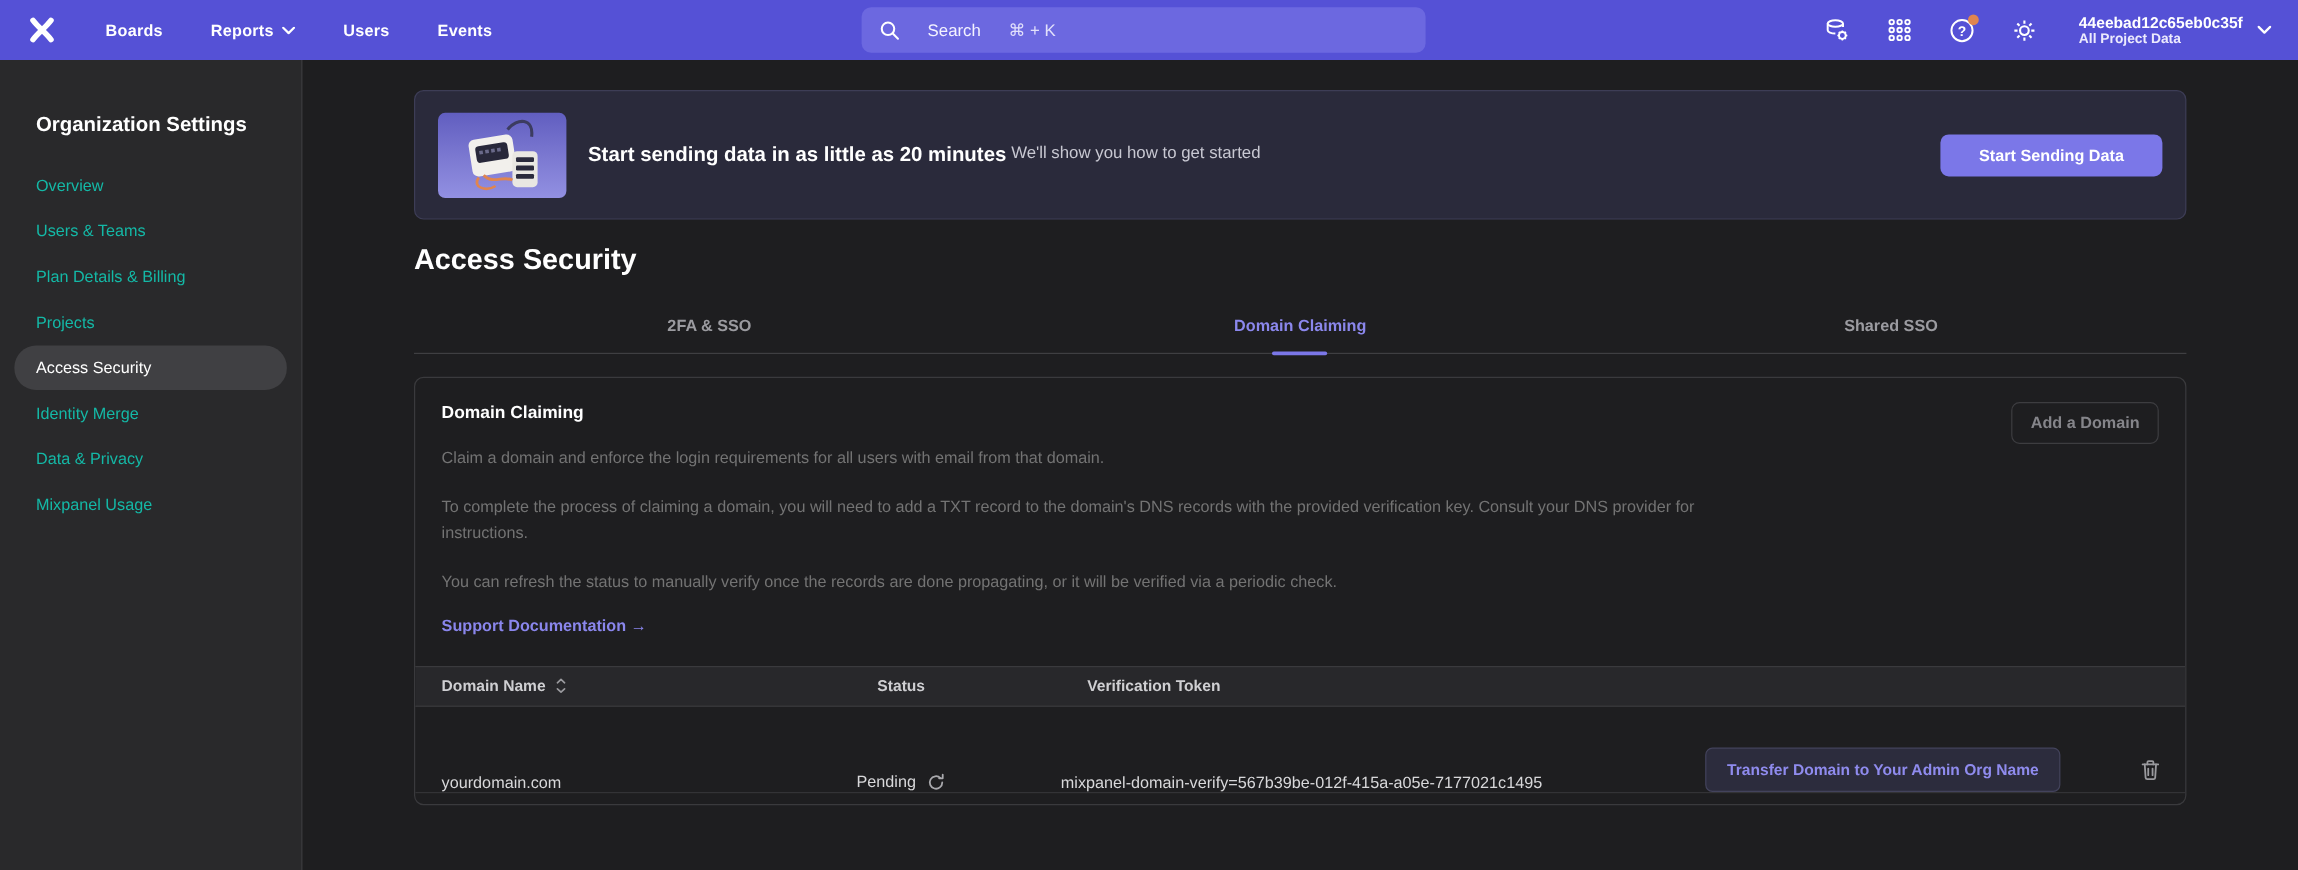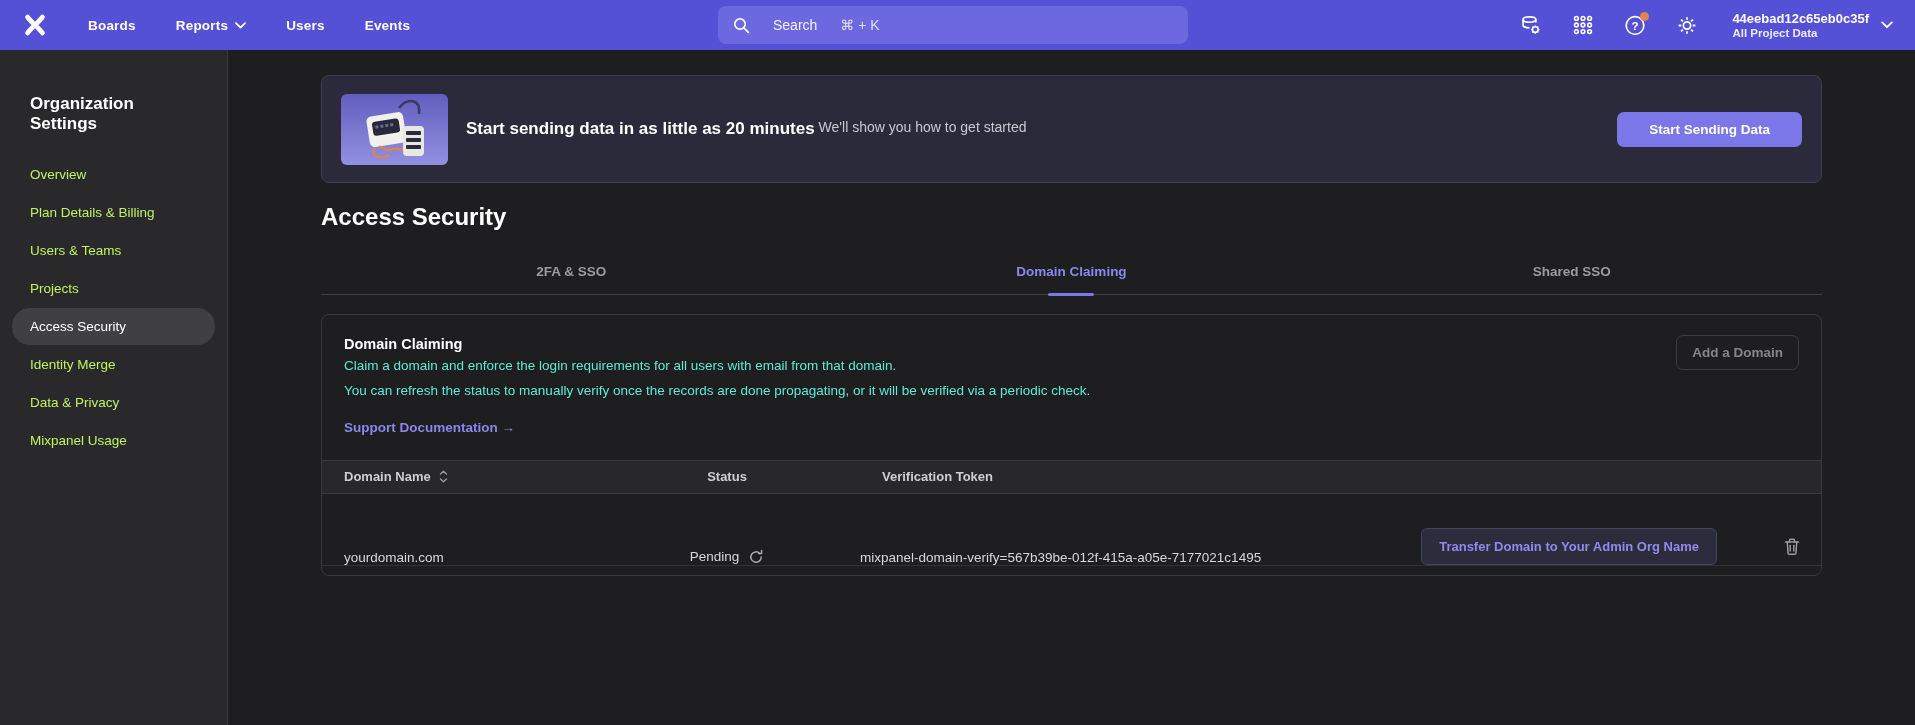--- a/index.html
+++ b/index.html
@@ -44,7 +44,7 @@
   
   .layout { display:flex; height:675px; }
   .sidebar {
-    width:228px; flex:none; background:#29292b; border-right:1px solid #3a3a3d;
+    width:252px; flex:none; background:#29292b; border-right:1px solid #3a3a3d;
     padding:0 12px;
   }
   .sidebar-title { color:#ffffff; font-size:17px; font-weight:700; padding:44px 18px 22px; }

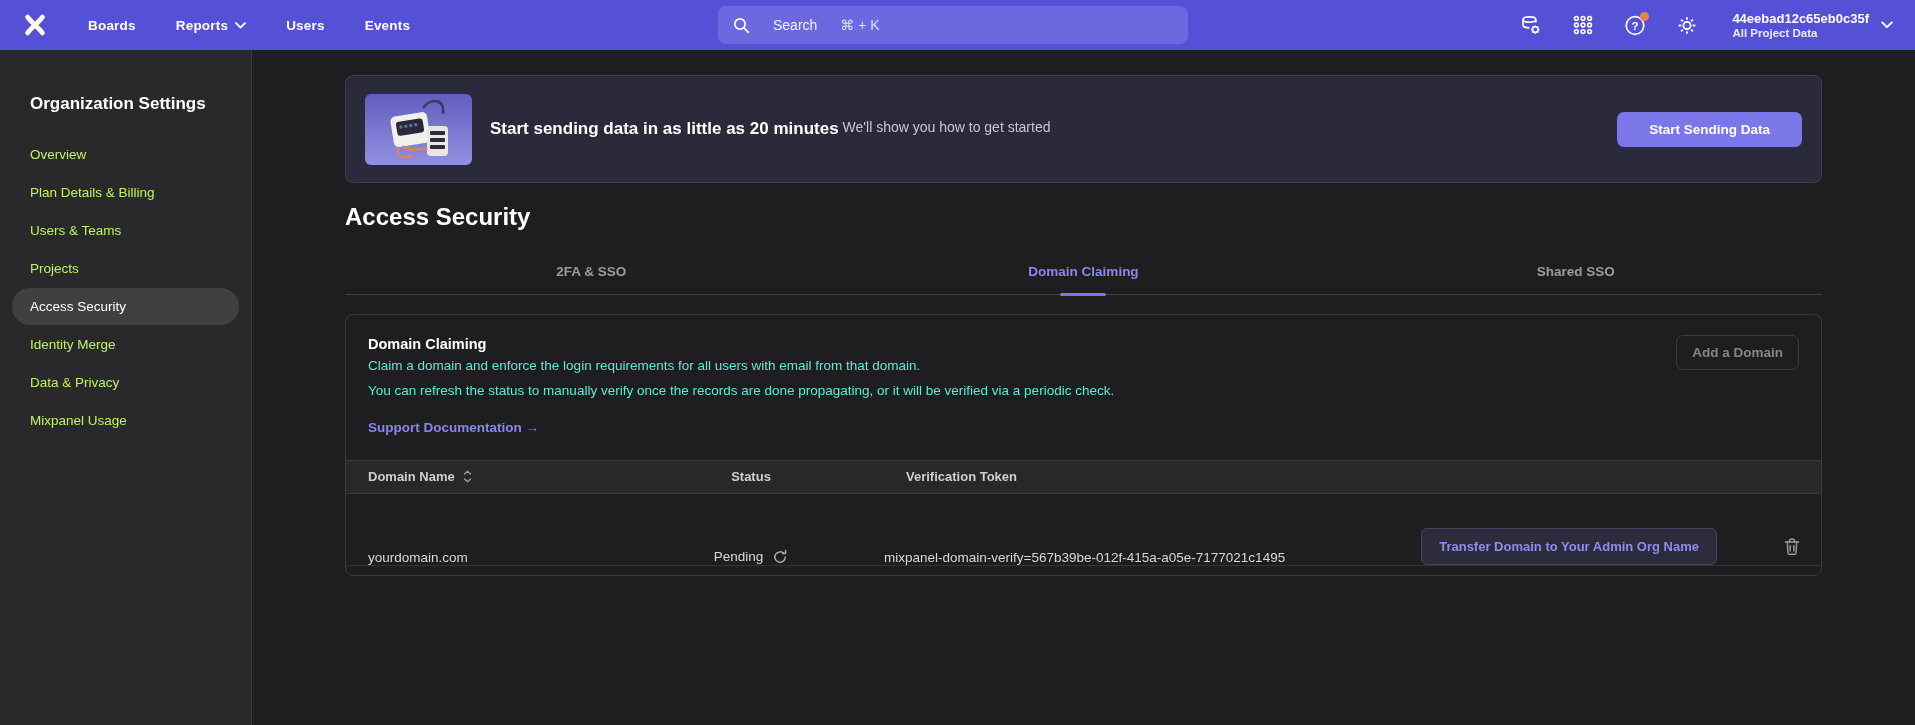--- a/index.html
+++ b/index.html
@@ -51,7 +51,7 @@
   .side-item {
     height:37px; display:flex; align-items:center;
     padding:0 18px; border-radius:18px;
-    color:#bef264; font-size:13.5px; cursor:pointer; margin-bottom:1px; white-space:nowrap;
+    color:#14b8a6; font-size:13.5px; cursor:pointer; margin-bottom:1px; white-space:nowrap;
   }
   .side-item.active { background:#404043; color:#ffffff; }
 

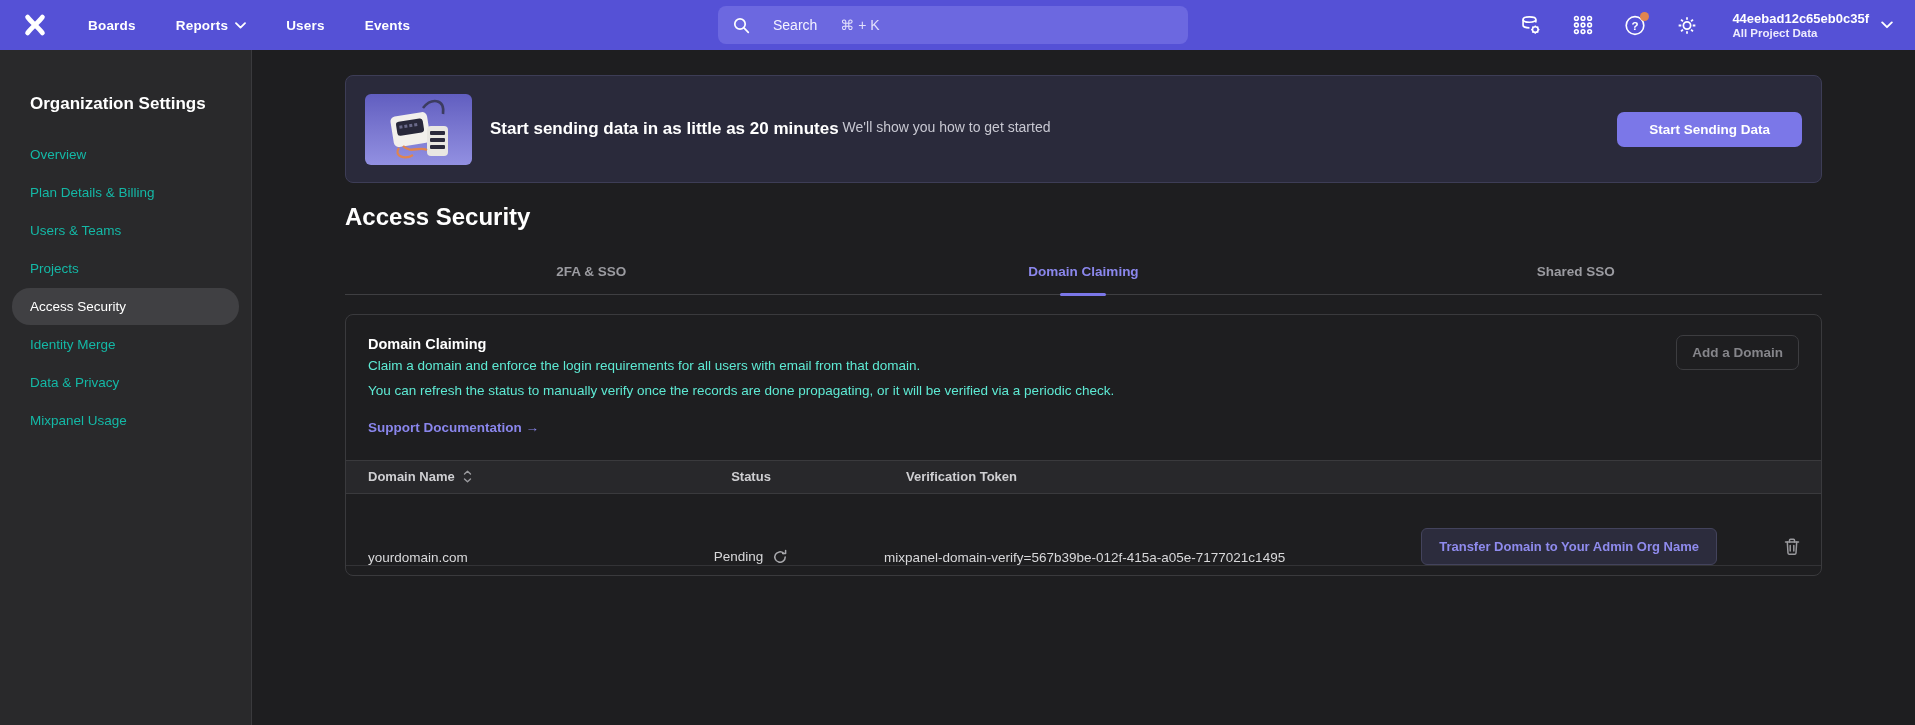--- a/index.html
+++ b/index.html
@@ -222,8 +222,8 @@
   <aside class="sidebar">
     <div class="sidebar-title">Organization Settings</div>
     <div class="side-item">Overview</div>
+    <div class="side-item">Users &amp; Teams</div>
     <div class="side-item">Plan Details &amp; Billing</div>
-    <div class="side-item">Users &amp; Teams</div>
     <div class="side-item">Projects</div>
     <div class="side-item active">Access Security</div>
     <div class="side-item">Identity Merge</div>

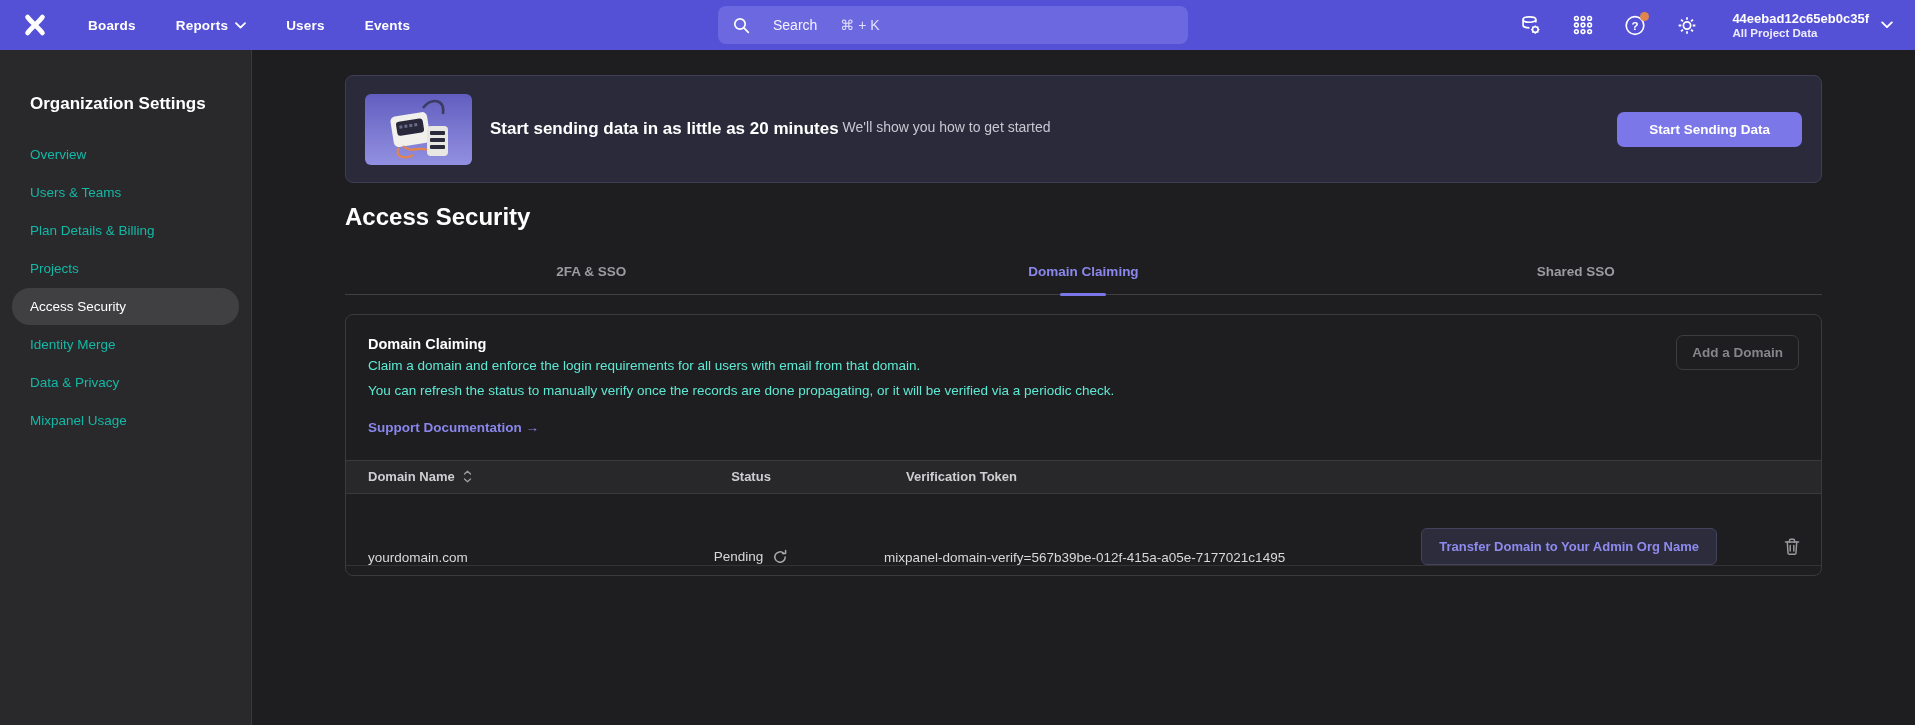--- a/index.html
+++ b/index.html
@@ -96,7 +96,7 @@
   .card { margin-top:19px; border:1px solid #3a3a3d; border-radius:8px; overflow:hidden; }
   .card-top { padding:21px 22px 24px; position:relative; }
   .card-title { color:#ffffff; font-size:14.5px; font-weight:700; }
-  .card p { color:#5eead4; font-size:13.5px; line-height:1.55; margin-top:4px; max-width:1058px; }
+  .card p { color:#737373; font-size:13.5px; line-height:1.55; margin-top:20px; max-width:1058px; }
   .support-link {
     display:inline-block; margin-top:18px; color:#8a86ec;
     font-size:13.5px; font-weight:600; text-decoration:none; cursor:pointer;

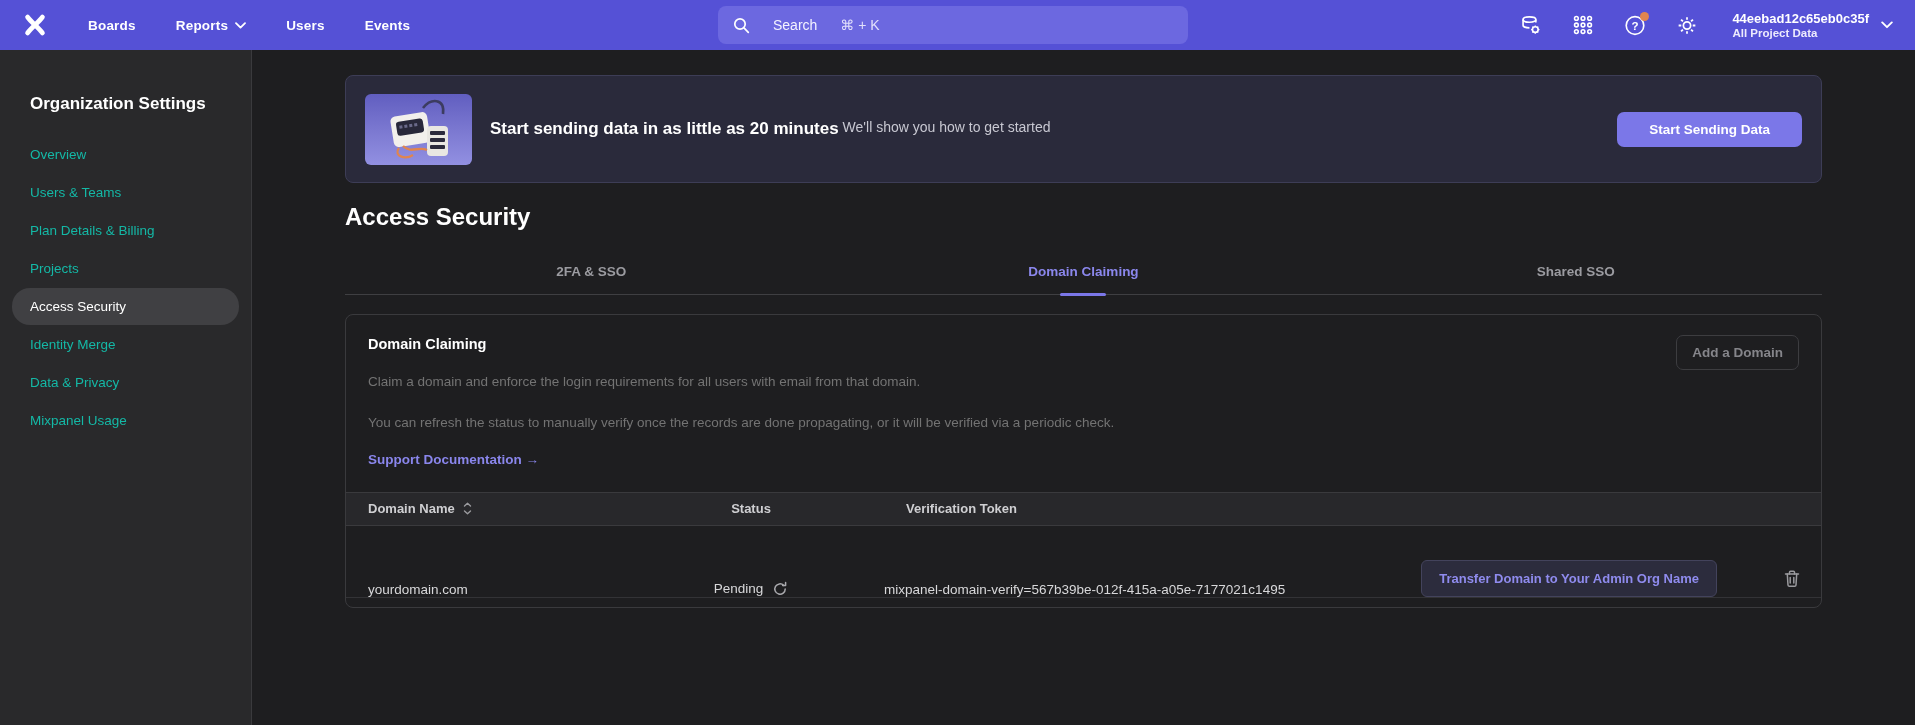--- a/index.html
+++ b/index.html
@@ -273,6 +273,7 @@
         <div class="card-title">Domain Claiming</div>
         <button class="add-domain-btn">Add a Domain</button>
         <p>Claim a domain and enforce the login requirements for all users with email from that domain.</p>
+        <p>To complete the process of claiming a domain, you will need to add a TXT record to the domain's DNS records with the provided verification key. Consult your DNS provider for instructions.</p>
         <p>You can refresh the status to manually verify once the records are done propagating, or it will be verified via a periodic check.</p>
         <a class="support-link">Support Documentation →</a>
       </div>

